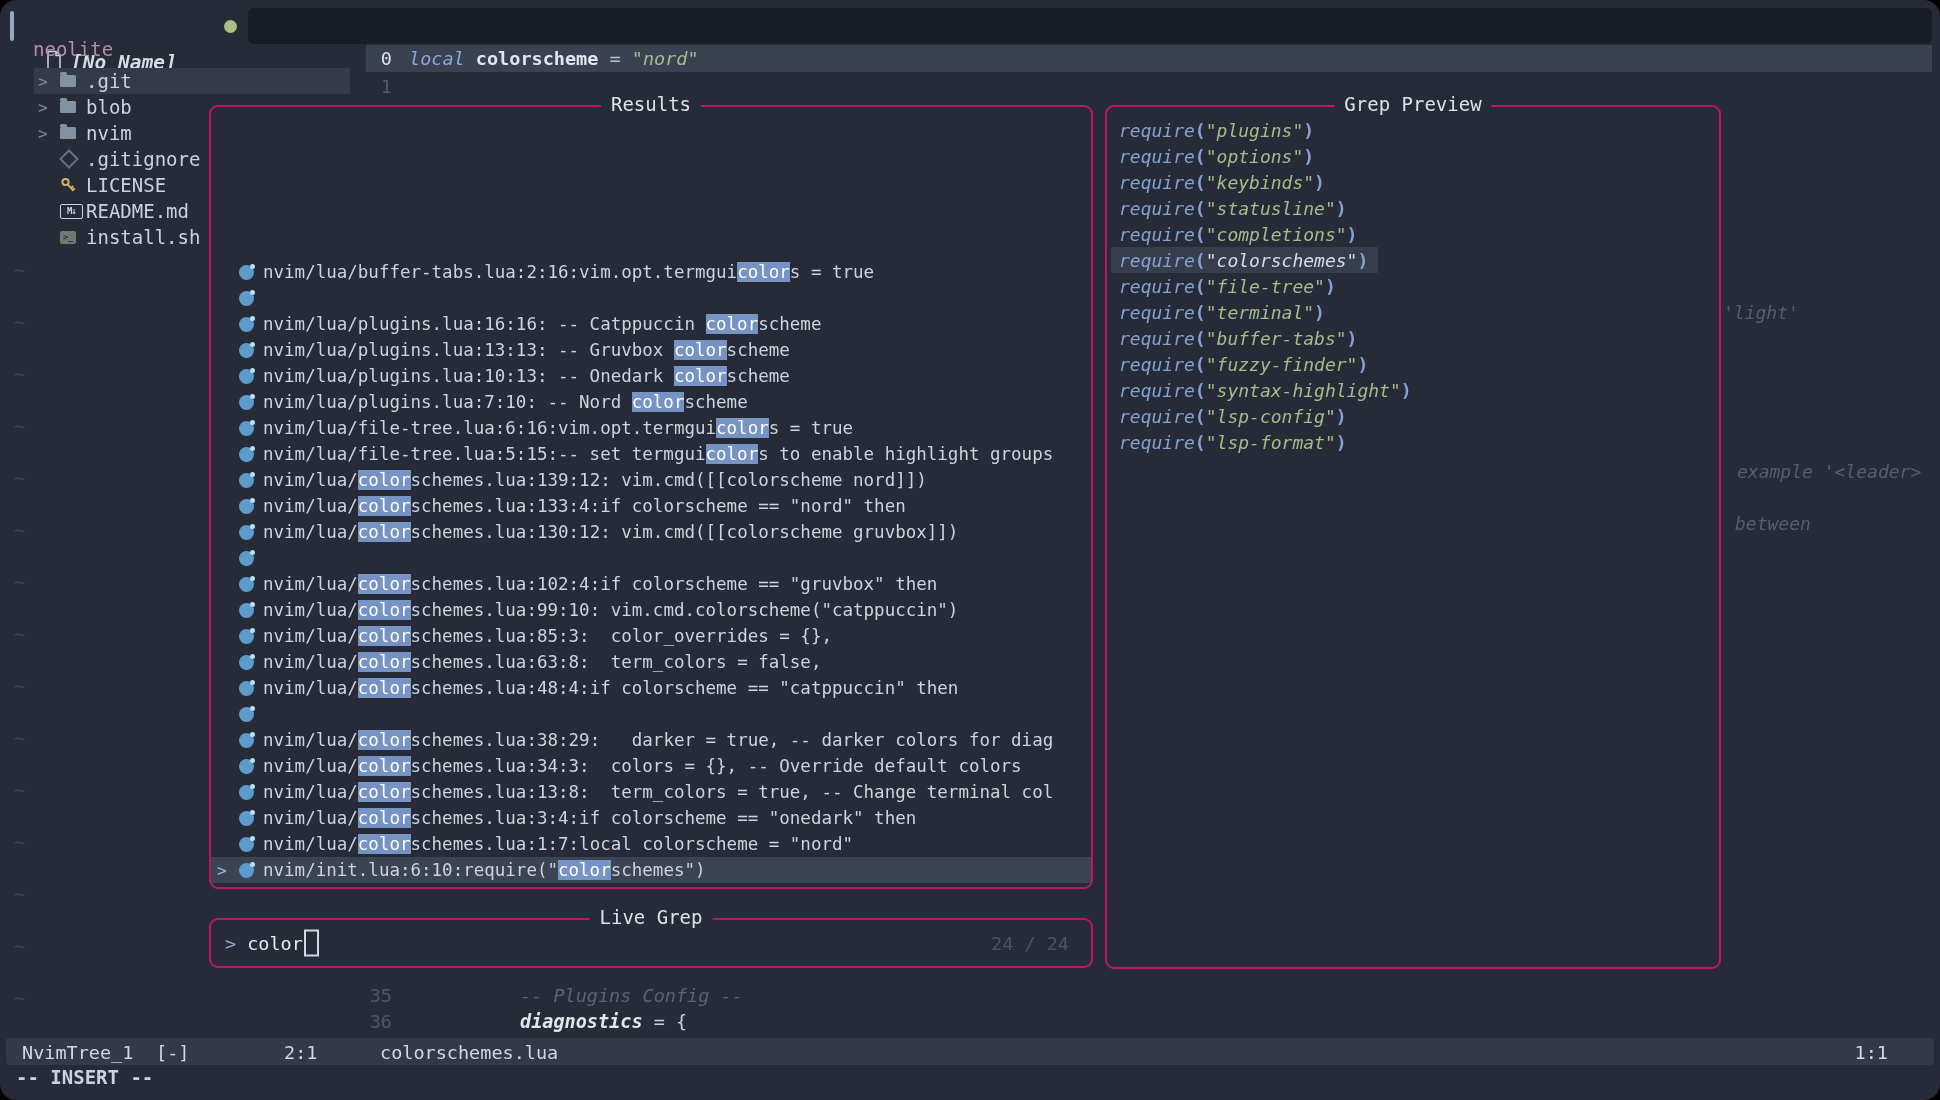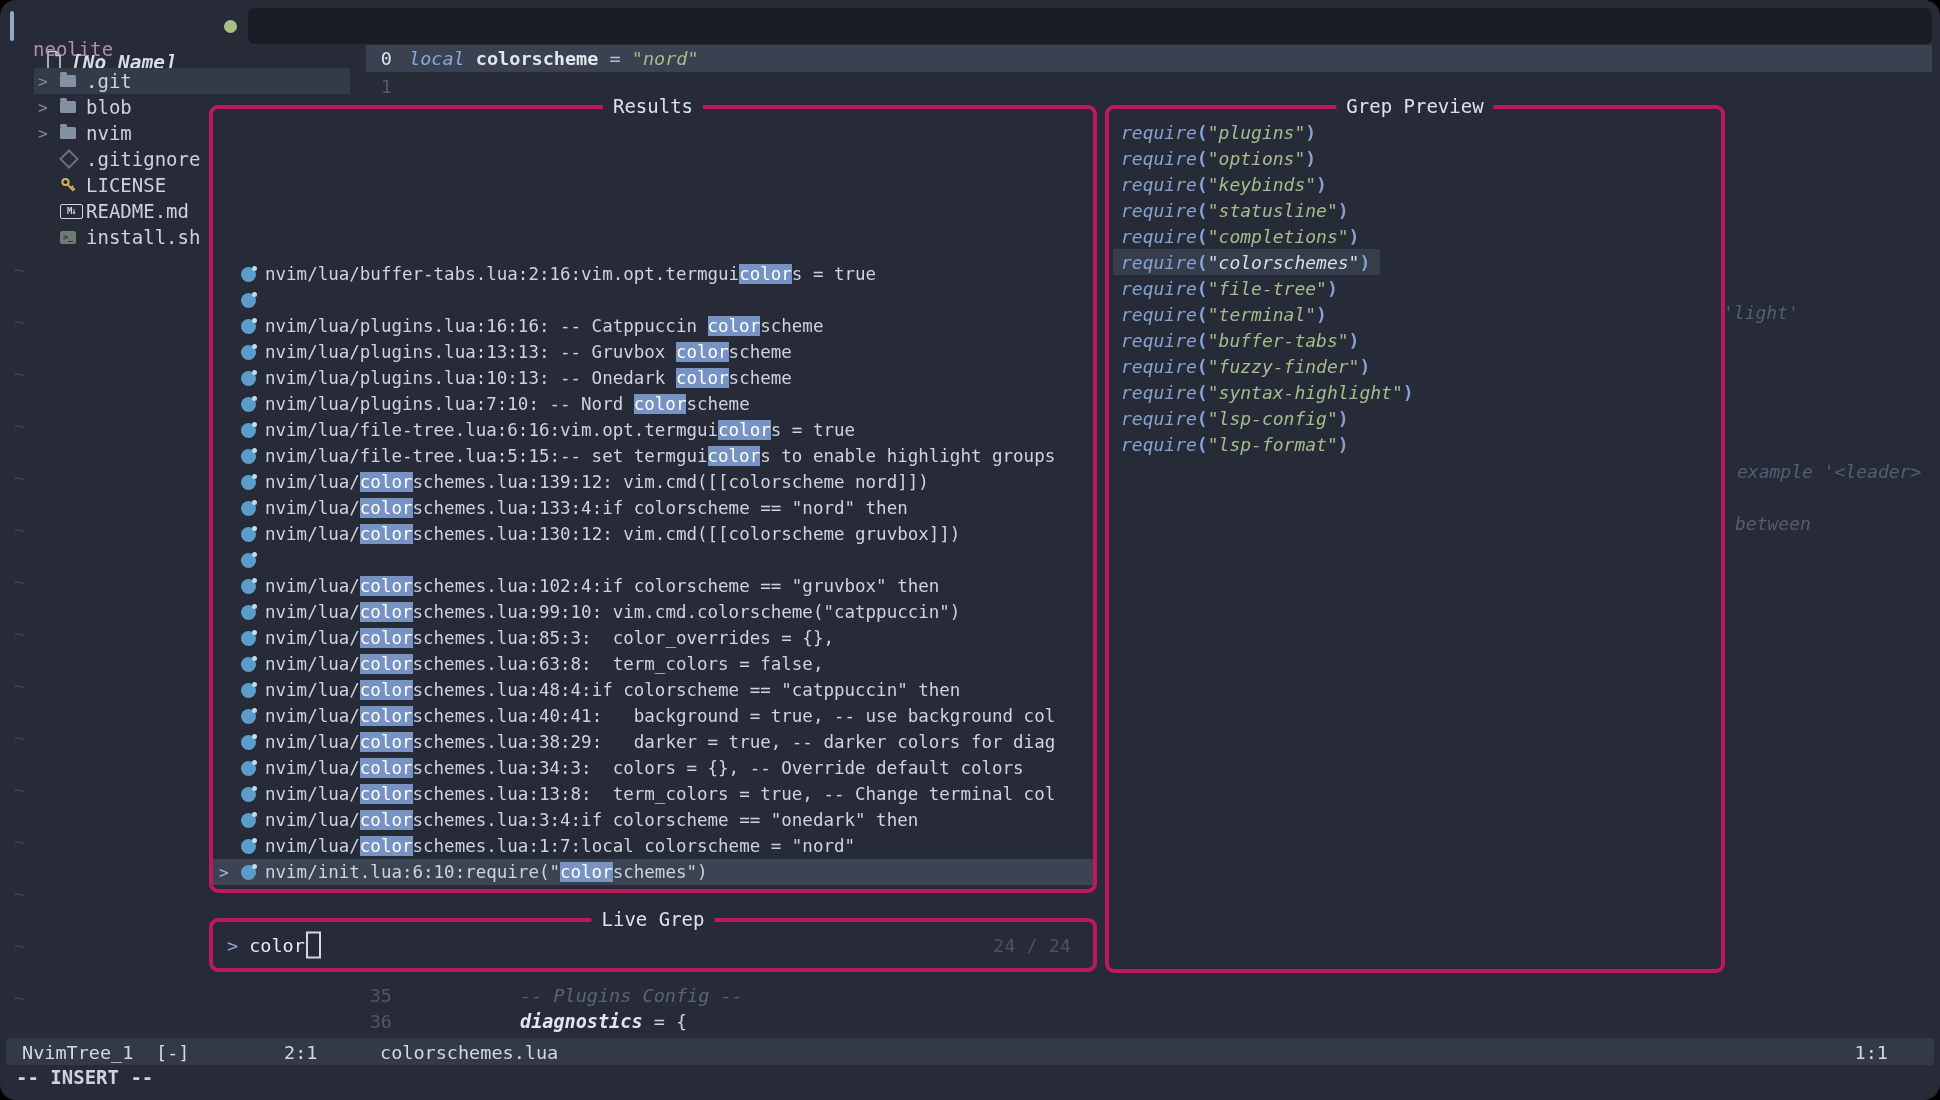--- a/index.html
+++ b/index.html
@@ -47,7 +47,7 @@
   #line1num{left:366px;top:76px;width:26px;text-align:right;font-size:18.5px;color:#525b6d;}
 
   
-  .fwin{position:absolute;border:4px solid #be185d;border-radius:9px;background:#272b37;}
+  .fwin{position:absolute;border:2px solid #be185d;border-radius:9px;background:#272b37;}
   .ftitle{position:absolute;top:-14px;left:50%;transform:translateX(-50%);background:#272b37;
           padding:0 10px;font-size:19px;color:#dde2ea;white-space:pre;}
 

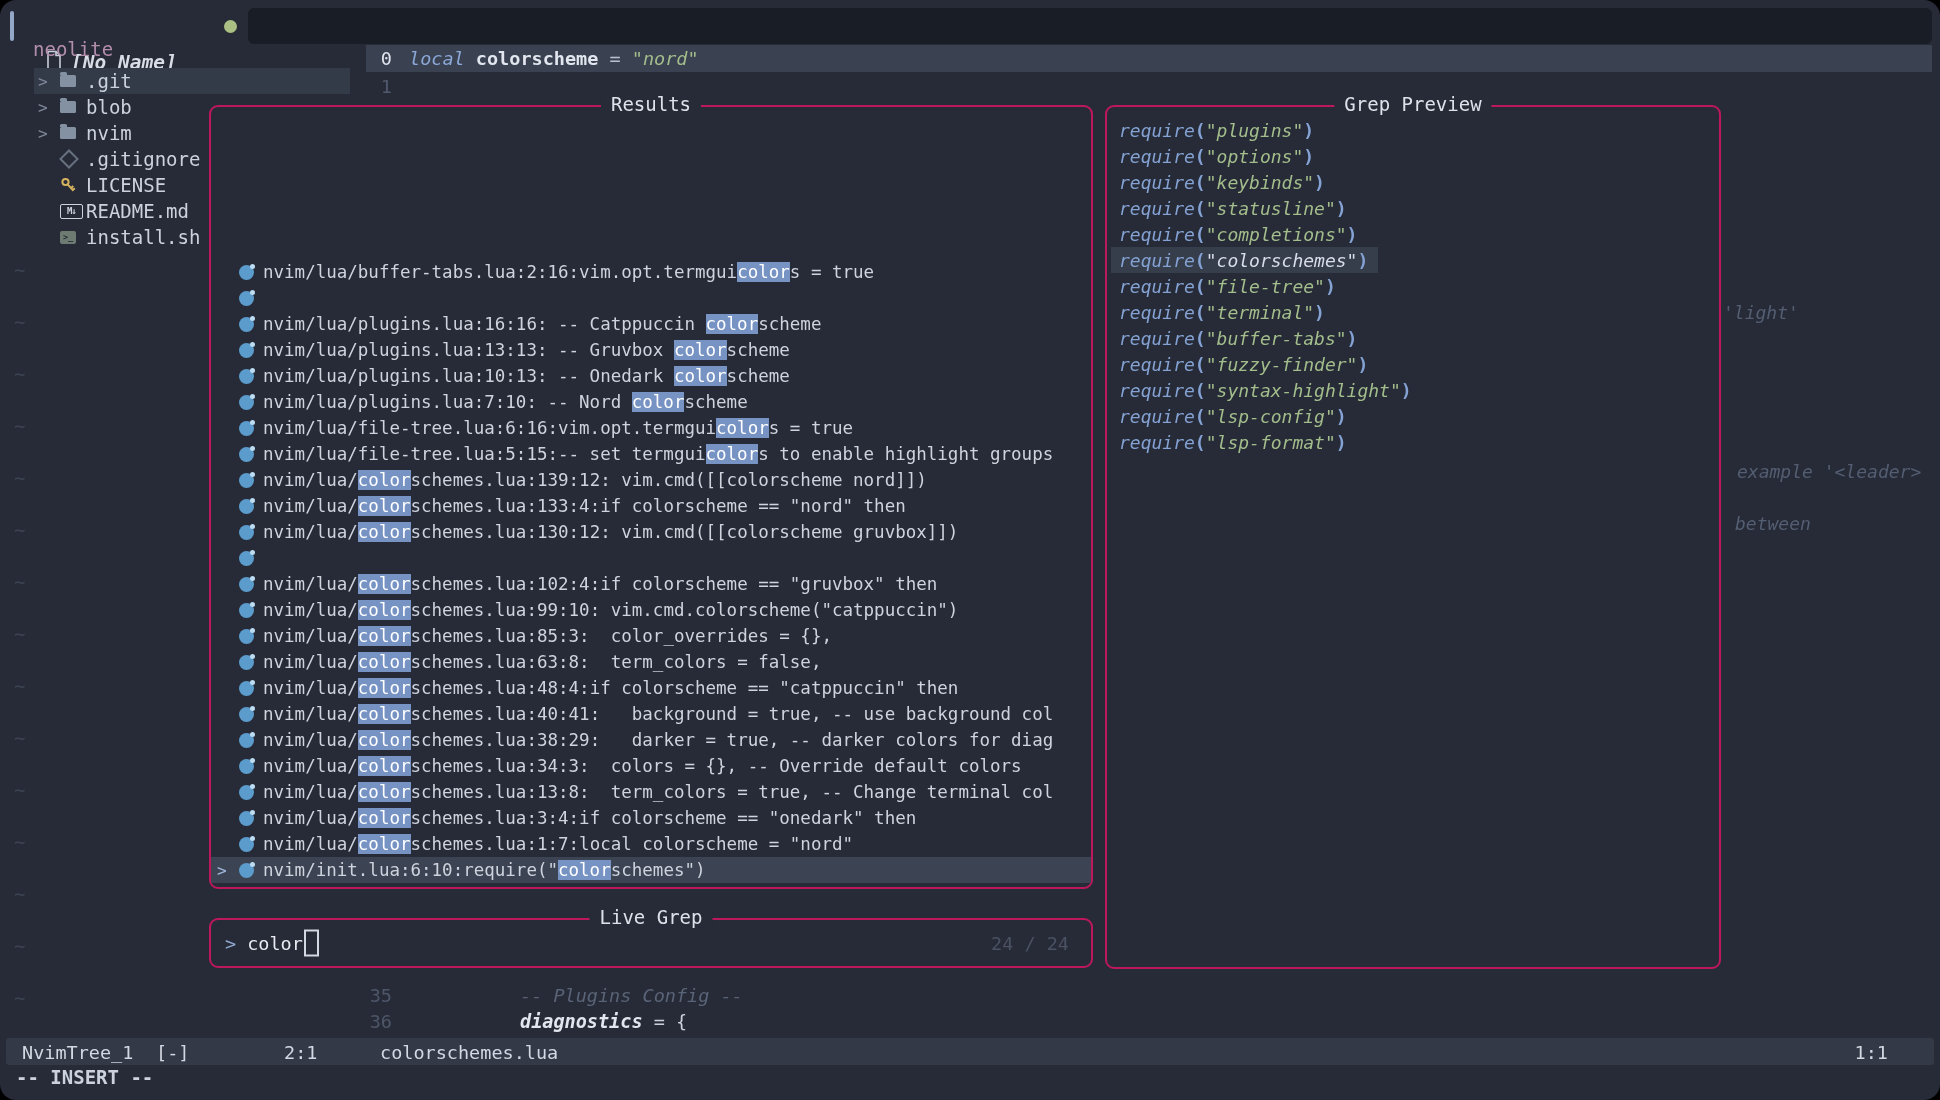--- a/index.html
+++ b/index.html
@@ -294,7 +294,6 @@
       <div class="rrow">
           <span class="mark"></span>
           <span class="luai"></span>
-          <span class="rtext"><span>nvim/lua/</span><span class="hl">color</span><span>schemes.lua:40:41:   background = true, -- use background col</span></span>
         </div>
       <div class="rrow">
           <span class="mark"></span>

